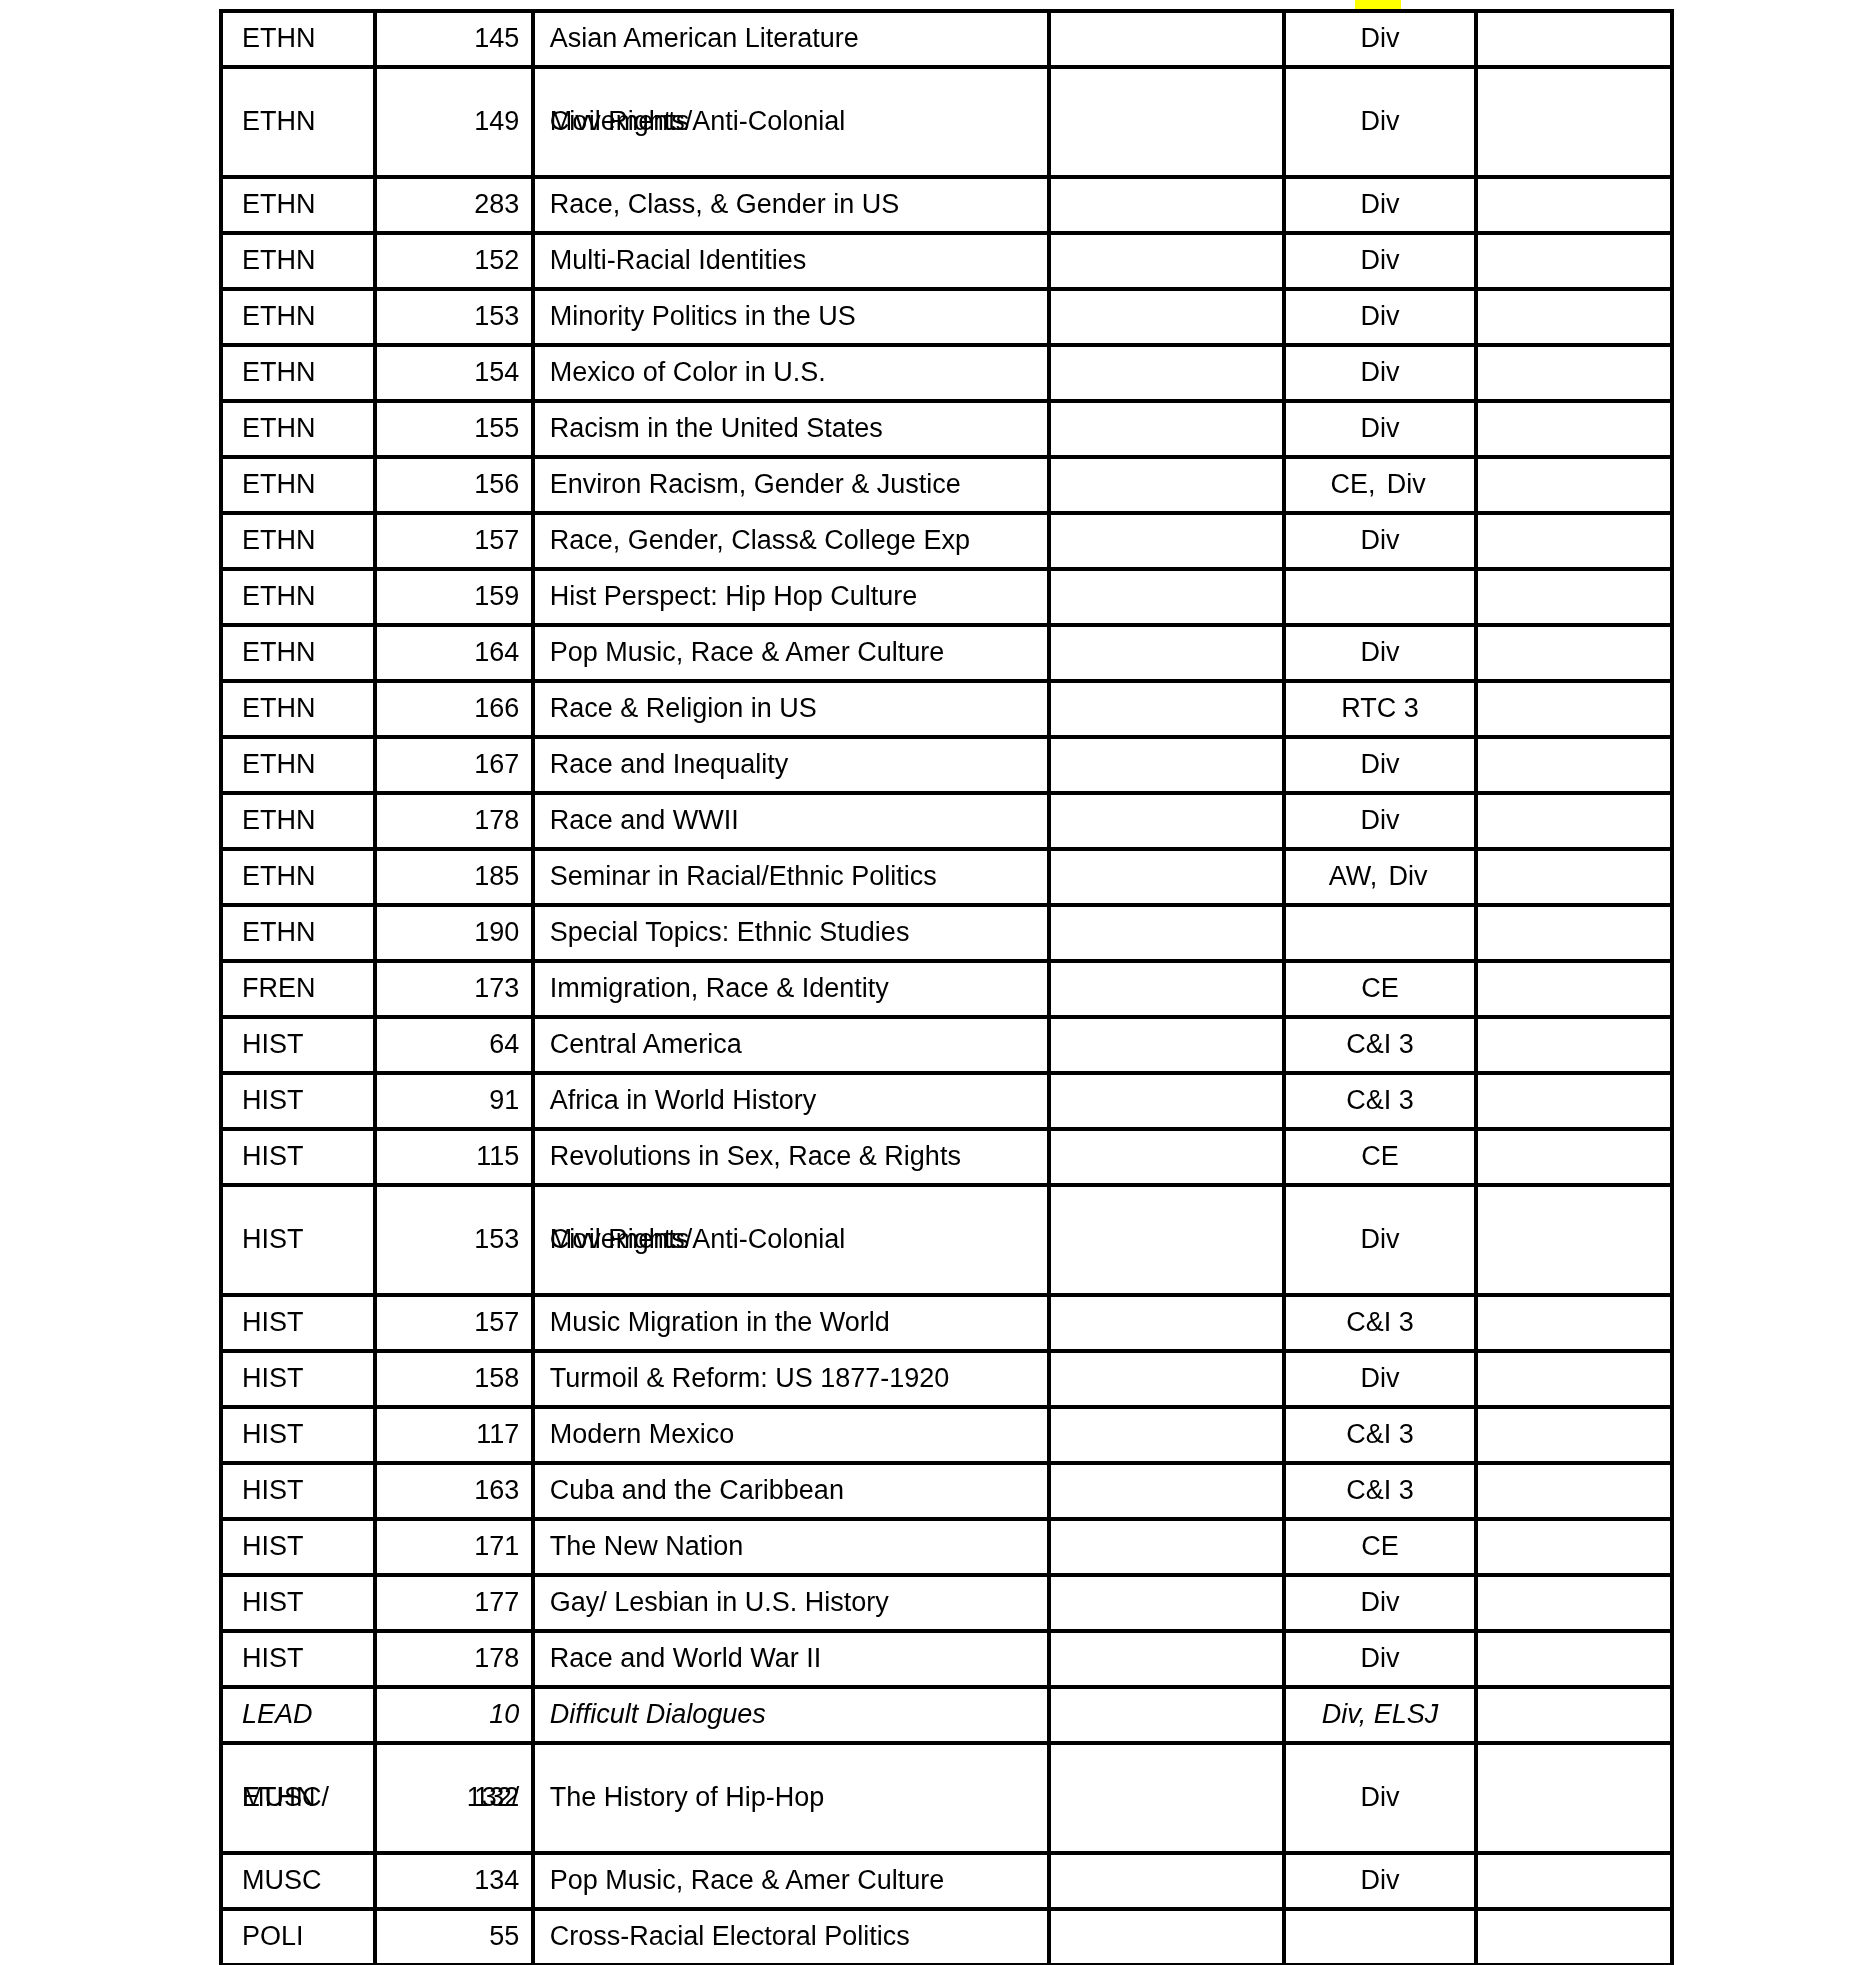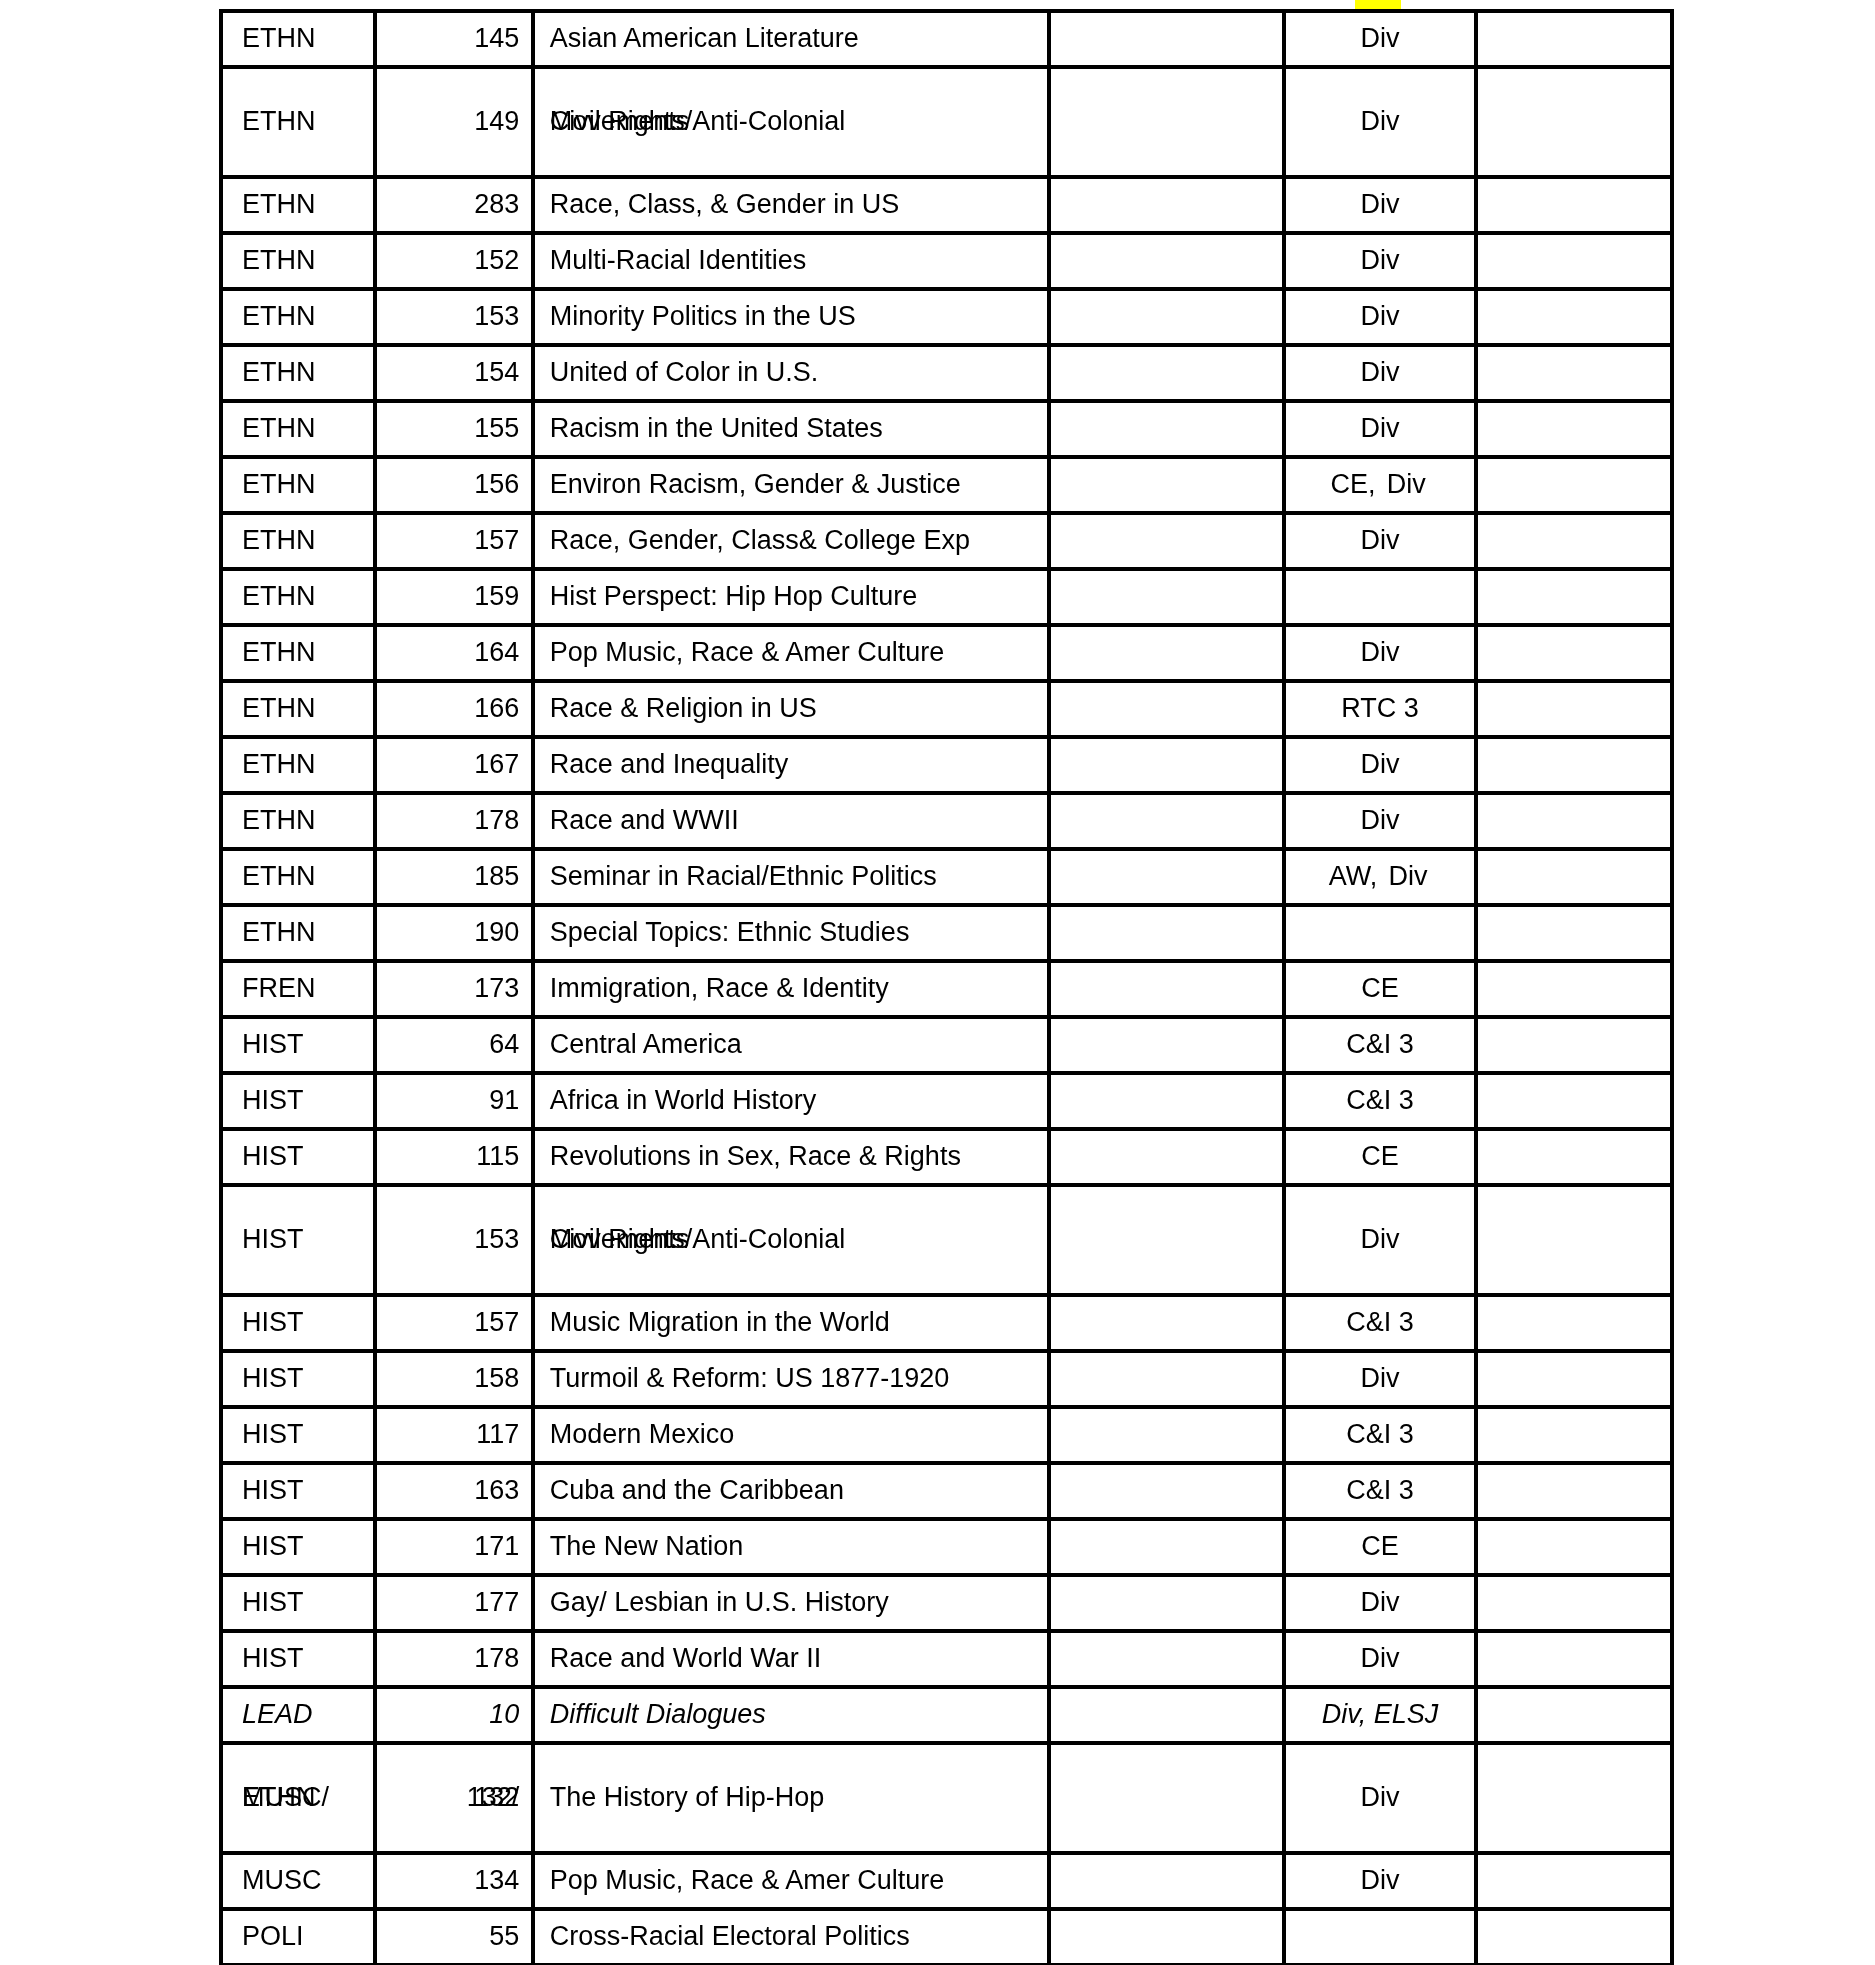--- a/index.html
+++ b/index.html
@@ -256,7 +256,7 @@
           <td class="c-title">
             <div class="cell">
               <div class="line">
-                <span class="seg">United of Color in U.S.</span>
+                <span class="seg">Mexico of Color in U.S.</span>
               </div>
             </div>
           </td>

